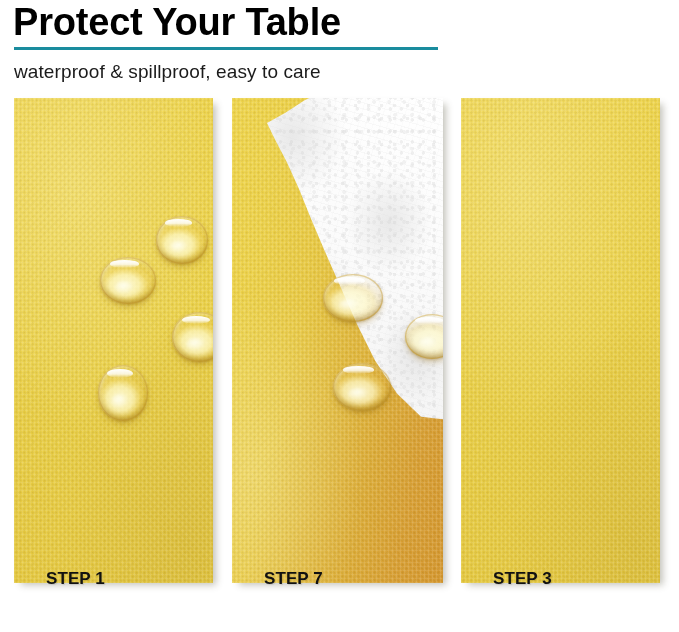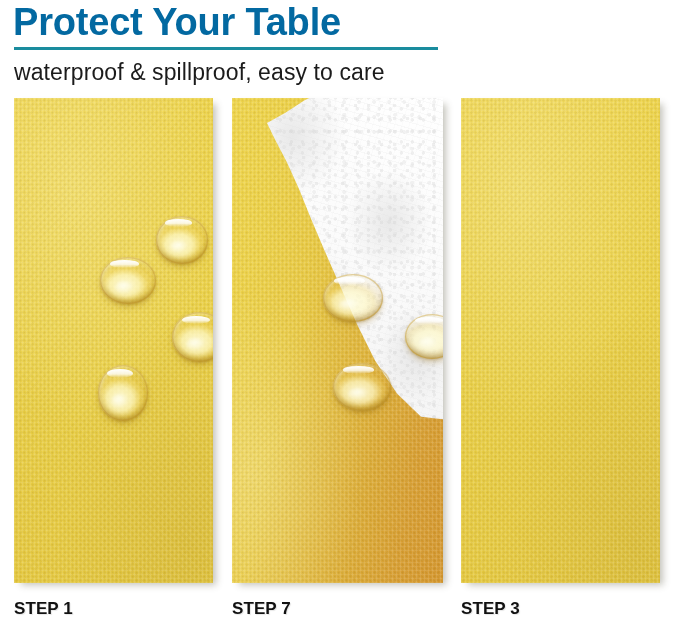--- a/index.html
+++ b/index.html
@@ -24,7 +24,7 @@
     font-size: 38px;
     font-weight: bold;
     letter-spacing: -0.2px;
-    color: #0369a1;
+    color: #000000;
     white-space: nowrap;
     line-height: 46px;
   }

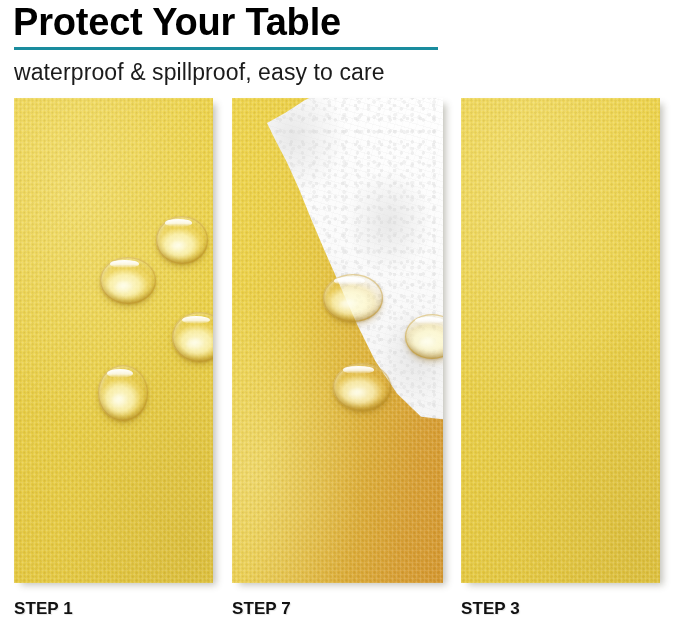--- a/index.html
+++ b/index.html
@@ -40,7 +40,7 @@
     position: absolute;
     left: 14px;
     top: 59px;
-    font-size: 23px;
+    font-size: 19px;
     font-weight: normal;
     color: #1b1b1b;
     white-space: nowrap;

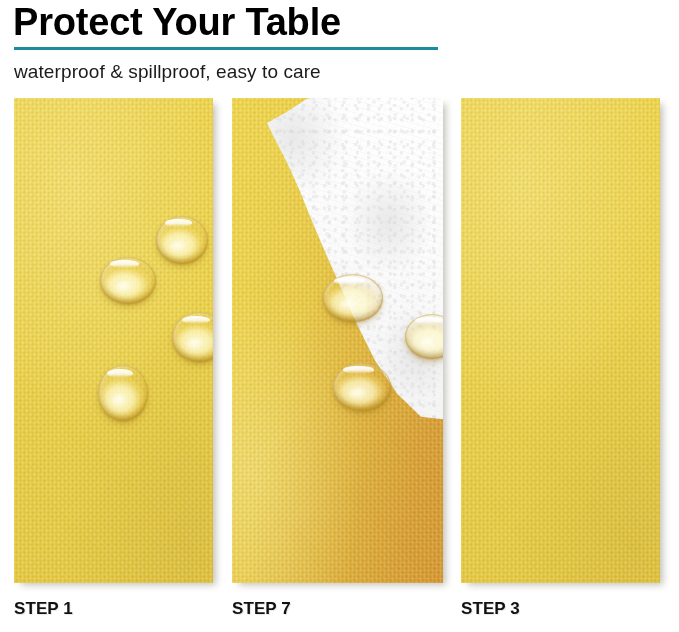--- a/index.html
+++ b/index.html
@@ -213,13 +213,14 @@
   
   .step-label {
     position: absolute;
-    top: 599px;
+    top: 569px;
     font-size: 17px;
     font-weight: bold;
     color: #111111;
     letter-spacing: 0.1px;
     white-space: nowrap;
     text-shadow: 1px 1px 1px rgba(0,0,0,0.10);
+    margin-left: 32px;
   }
   #step-label-1 { left: 14px; }
   #step-label-2 { left: 232px; }

